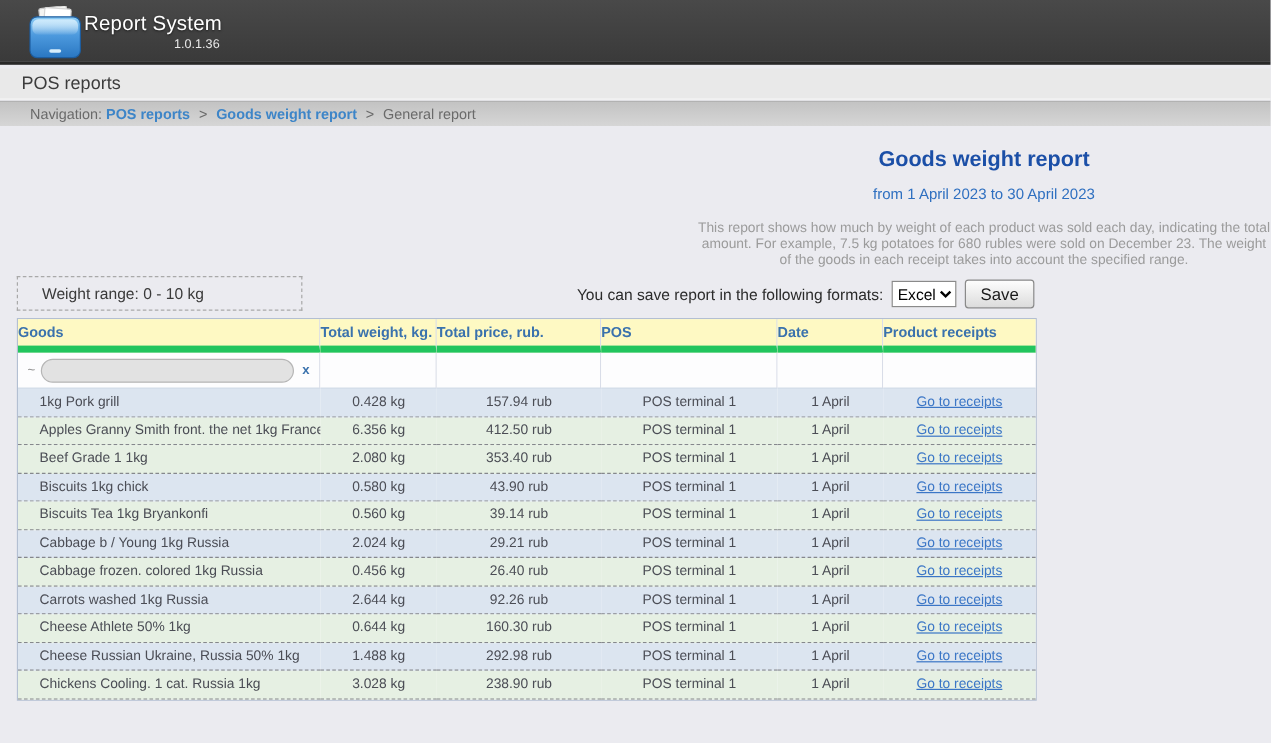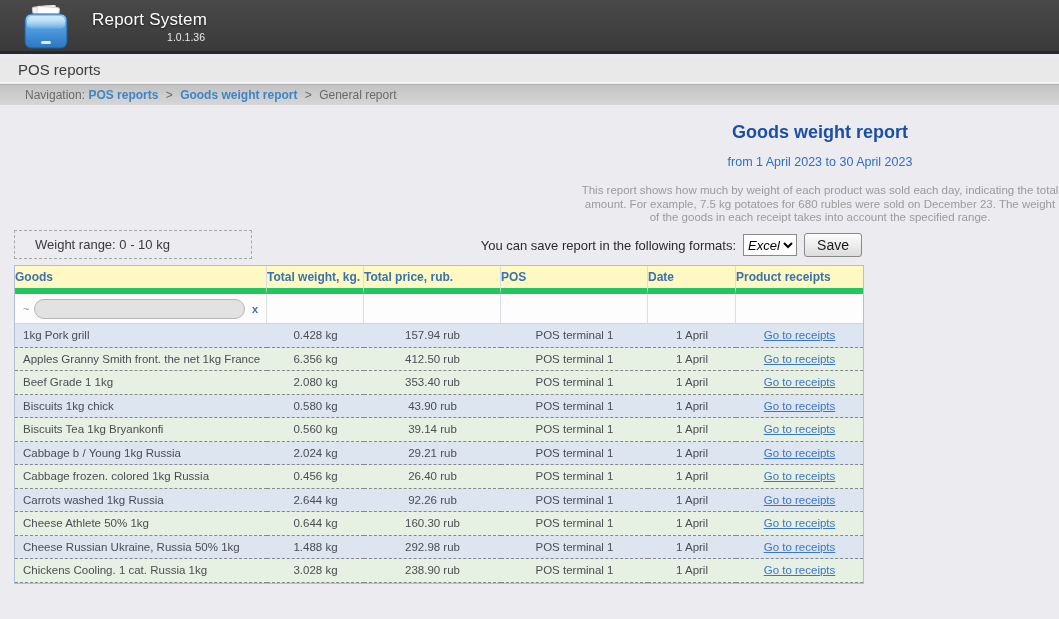--- a/index.html
+++ b/index.html
@@ -11,7 +11,7 @@
   .topbar { position:absolute; left:0; top:0; width:100%; height:54px;
             background:linear-gradient(#494949,#3a3a3a); border-bottom:3px solid #282828; }
   .app-icon { position:absolute; left:20px; top:5px; width:52px; height:46px; }
-  .title-wrap { position:absolute; left:92px; top:10px; display:inline-block; }
+  .title-wrap { position:absolute; left:70px; top:10px; display:inline-block; }
   .app-title { color:#ffffff; font-size:17px; font-weight:normal; letter-spacing:.2px;
                text-shadow:0 1px 2px rgba(0,0,0,.6); }
   .app-version { text-align:right; color:#e9e9e9; font-size:10.5px; margin-top:1px; padding-right:2px; }

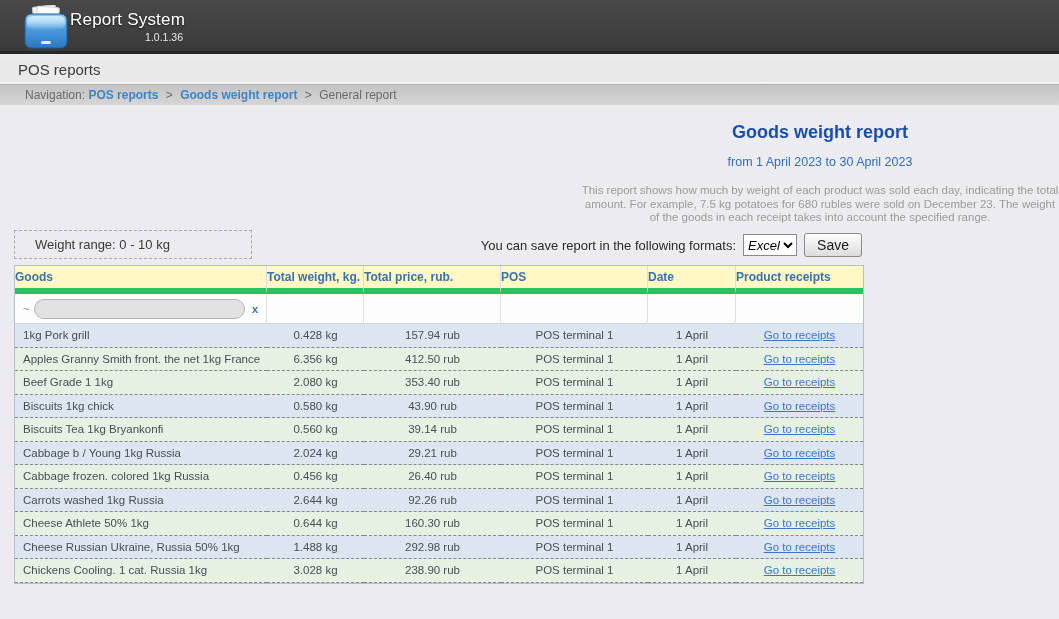--- a/index.html
+++ b/index.html
@@ -43,7 +43,7 @@
   .save-area { position:absolute; top:233px; right:197px; display:flex; align-items:center; gap:7px;justify-content:flex-end; }
   .save-label { font-size:13px; color:#2b2b2b; }
   .format-select { font-family:"Liberation Sans", sans-serif; font-size:13px; height:22px;
-                   border:1px solid #8a8a8a; background:#ffffff;font-style:italic; }
+                   border:1px solid #8a8a8a; background:#ffffff; }
   .save-btn { font-family:"Liberation Sans", sans-serif; font-size:14px; height:24px; padding:0 12px;
               border:1px solid #8a8a8a; border-radius:3px;
               background:linear-gradient(#fdfdfd,#dcdcdc); color:#1a1a1a; cursor:pointer; }

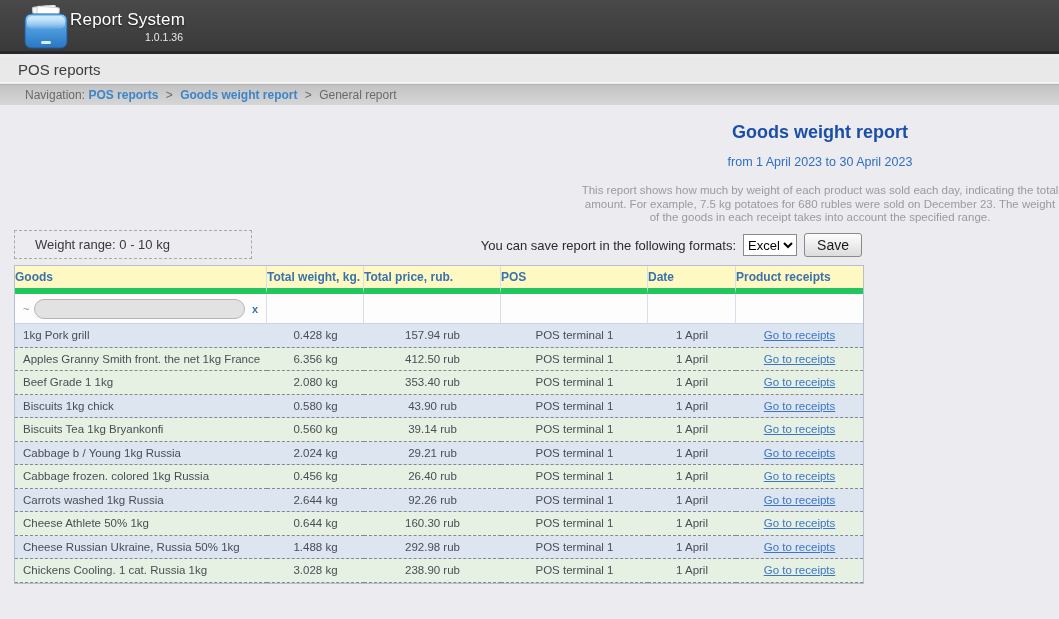--- a/index.html
+++ b/index.html
@@ -68,7 +68,7 @@
   .report-table td.data { height:23.5px; font-size:11.5px; color:#4b4d55;
                           border-bottom:1px dashed #85878c; text-align:center; overflow:hidden;
                           white-space:nowrap; }
-  .report-table td.data.goods { text-align:left; padding-left:8px; }
+  .report-table td.data.goods { text-align:left; padding-left:18px; }
   tr.row-blue td.data { background:#dce5f0; }
   tr.row-green td.data { background:#e6f0e3; }
   .receipt-link { color:#3b76c6; text-decoration:underline; cursor:pointer; }

